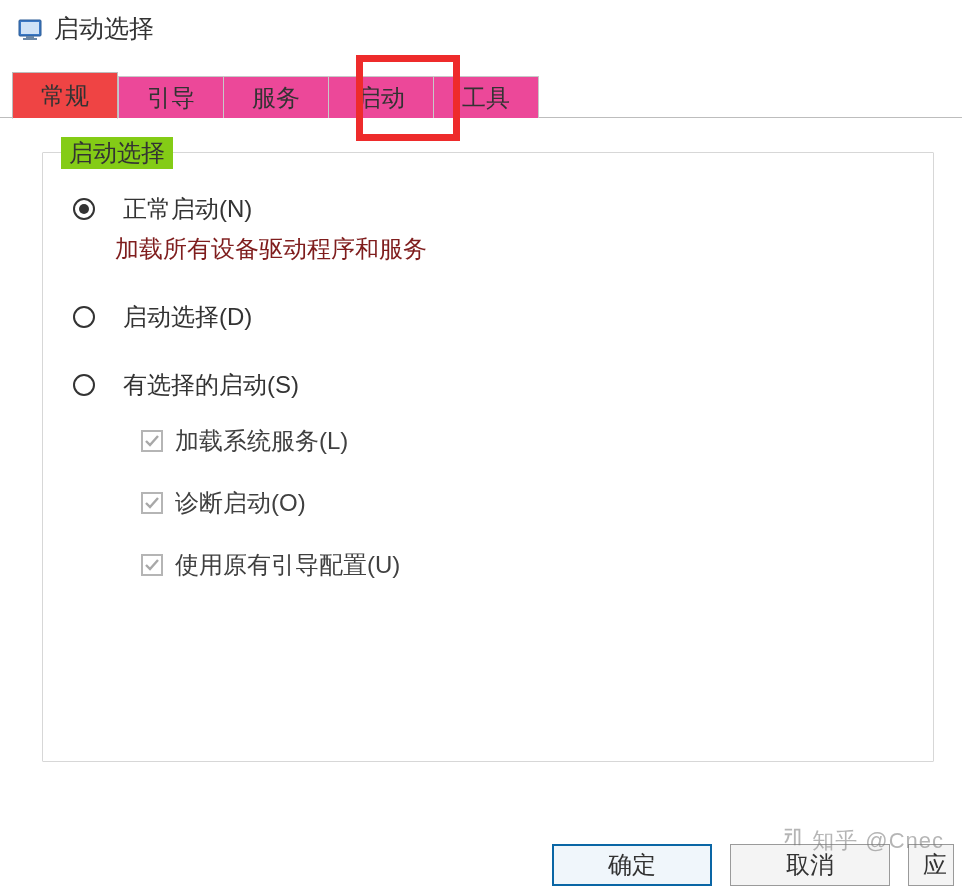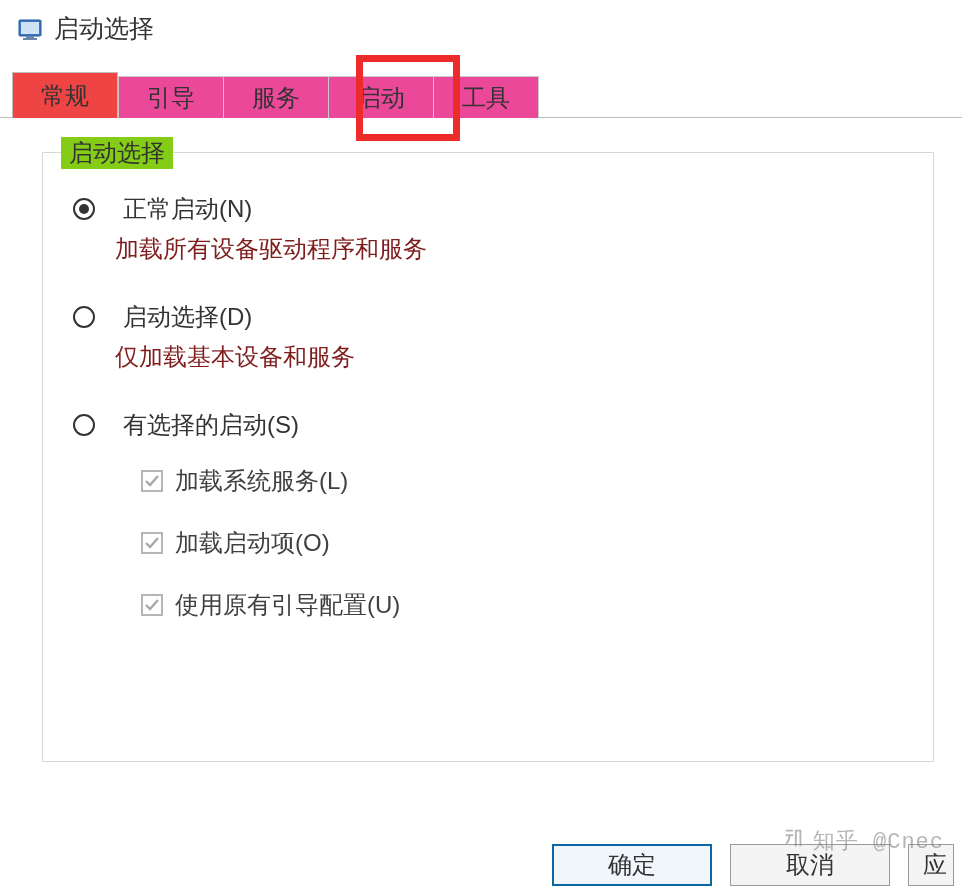--- a/index.html
+++ b/index.html
@@ -248,7 +248,6 @@
         <span class="radio"></span>
         <span class="radio-label">启动选择(D)</span>
       </div>
-      <div class="radio-desc">仅加载基本设备和服务</div>
     </div>
 
     <div class="option-block" style="margin-bottom:12px;">

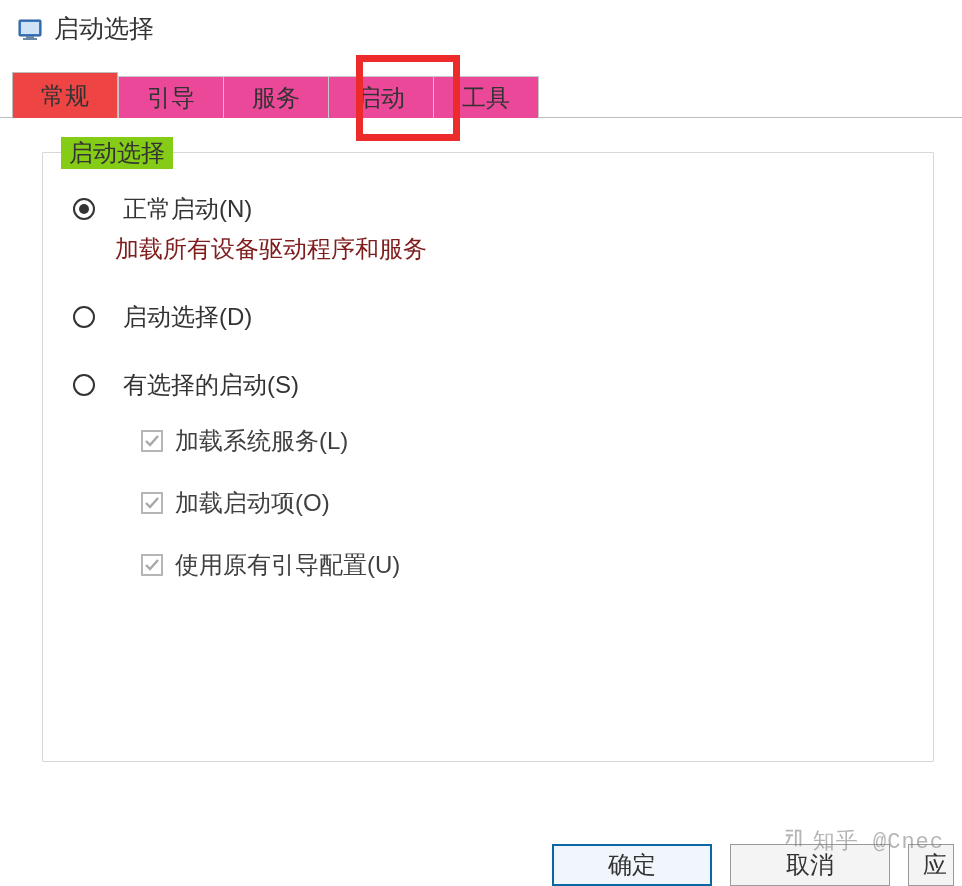--- a/index.html
+++ b/index.html
@@ -270,7 +270,7 @@
                 <path d="M2 8 L6 12 L14 3" stroke="#a8a8a8" stroke-width="2.4" fill="none"></path>
               </svg>
           </span>
-          <span class="check-label">加载启动项(O)</span>
+          <span class="check-label">诊断启动(O)</span>
         </div>
         <div class="check-row">
           <span class="checkbox checked">

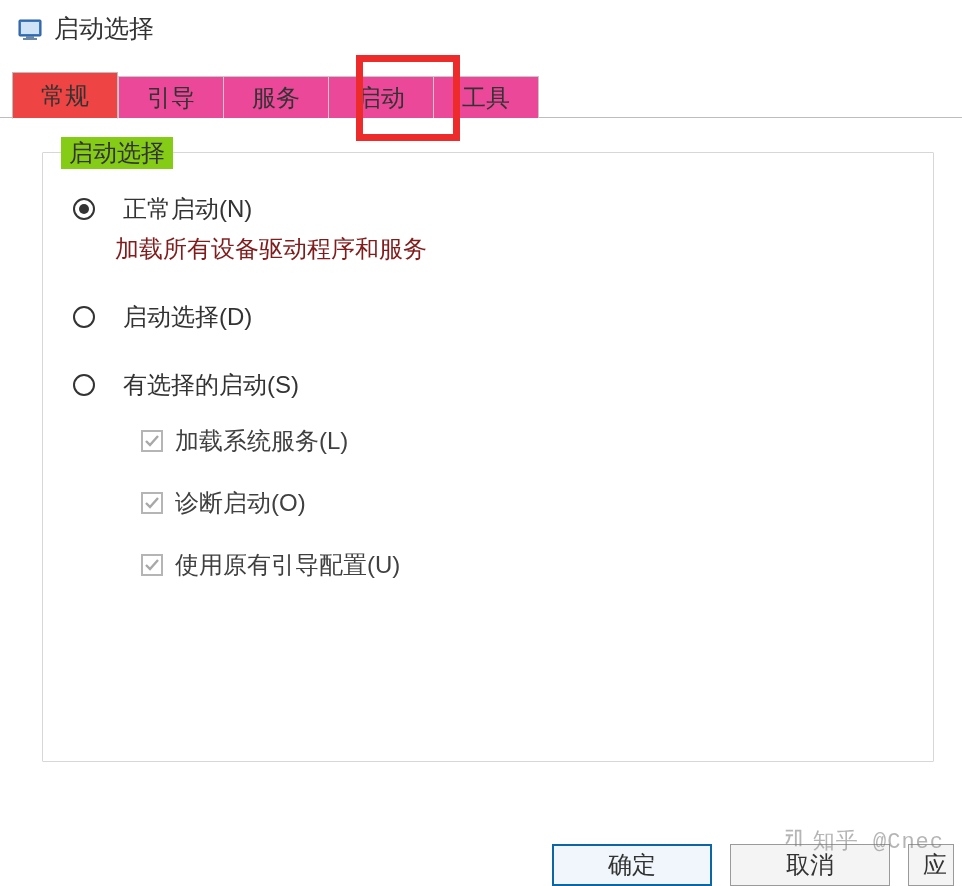--- a/index.html
+++ b/index.html
@@ -200,11 +200,10 @@
     color: rgba(120,120,120,0.55);
     letter-spacing: 1px;
     display: flex;
-    align-items: flex-end;
+    align-items: flex-start;
     gap: 8px;
     pointer-events: none;
     z-index: 60;
-    font-family: Liberation Mono, monospace;
   }
 </style>
 </head>

